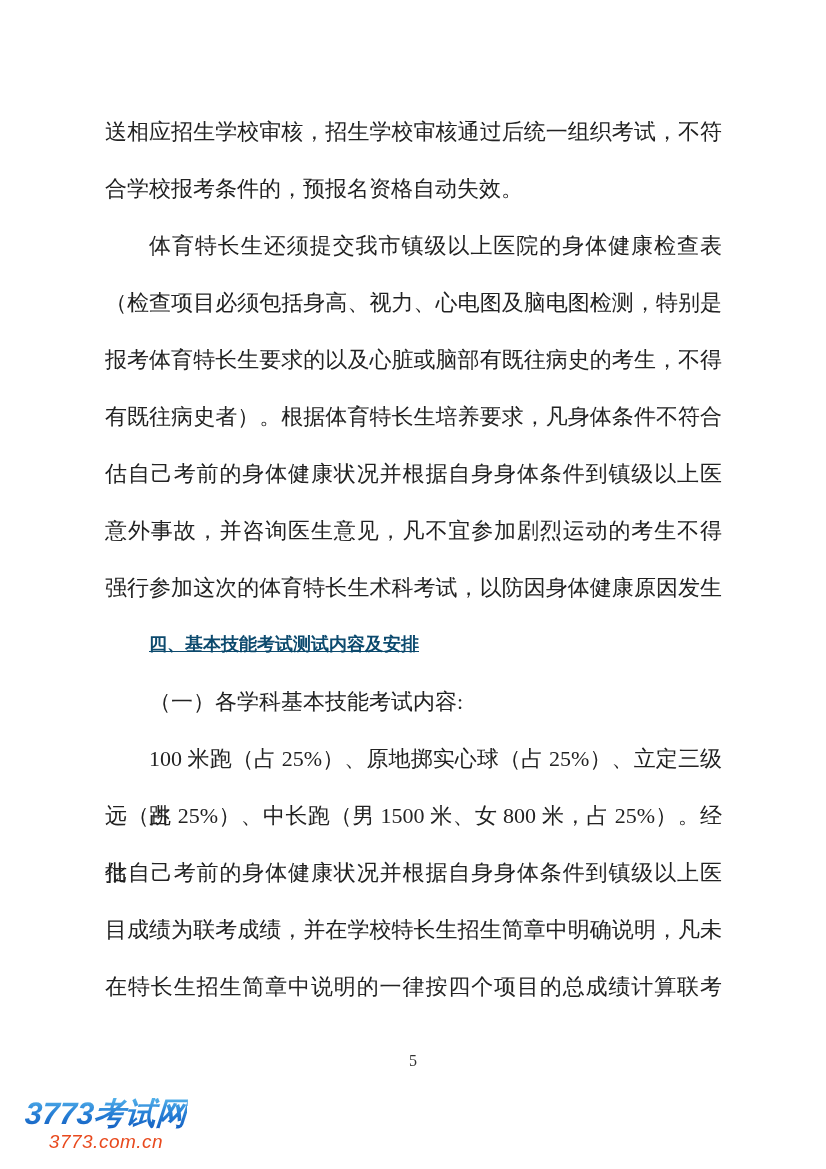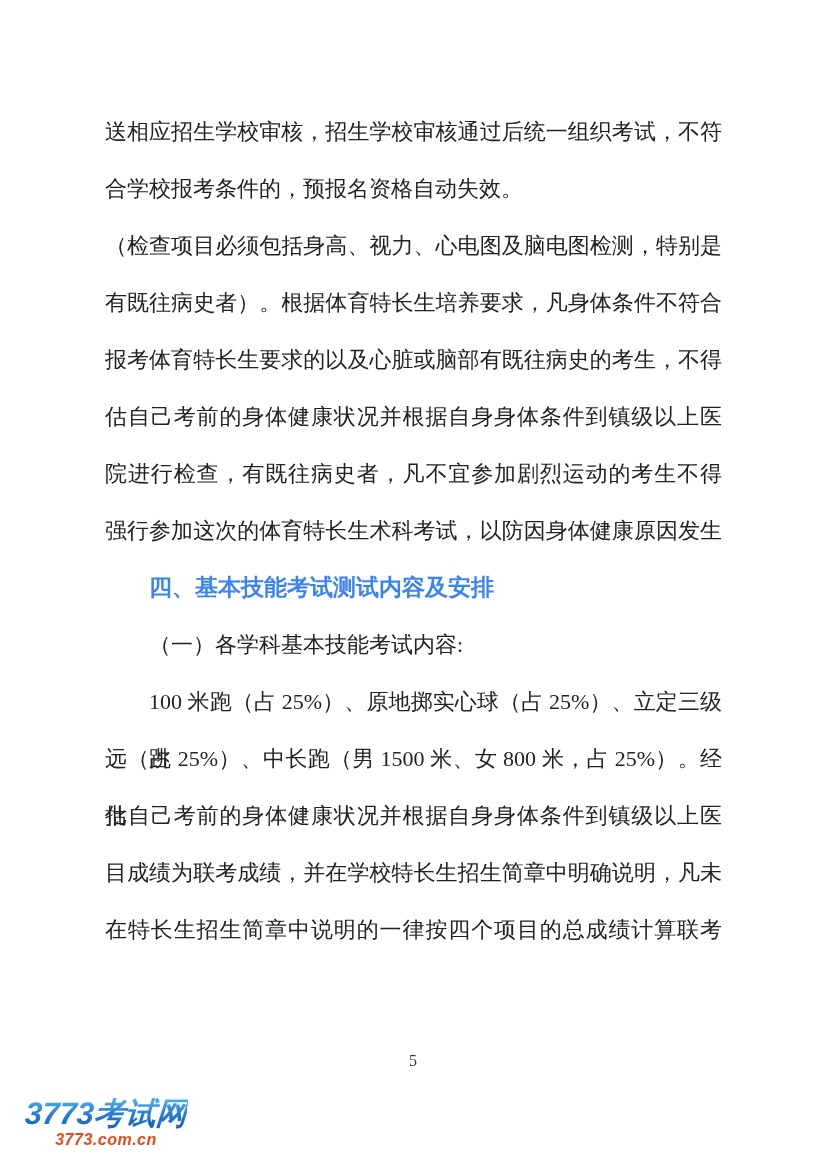--- a/index.html
+++ b/index.html
@@ -96,6 +96,7 @@
   <div class="content">
     <div class="ln j">送相应招生学校审核，招生学校审核通过后统一组织考试，不符</div>
     <div class="ln">合学校报考条件的，预报名资格自动失效。</div>
+    <div class="ln ind j">体育特长生还须提交我市镇级以上医院的身体健康检查表</div>
     <div class="ln j">（检查项目必须包括身高、视力、心电图及脑电图检测，特别是</div>
     <div class="ln j">有既往病史者）。根据体育特长生培养要求，凡身体条件不符合</div>
     <div class="ln j">报考体育特长生要求的以及心脏或脑部有既往病史的考生，不得</div>

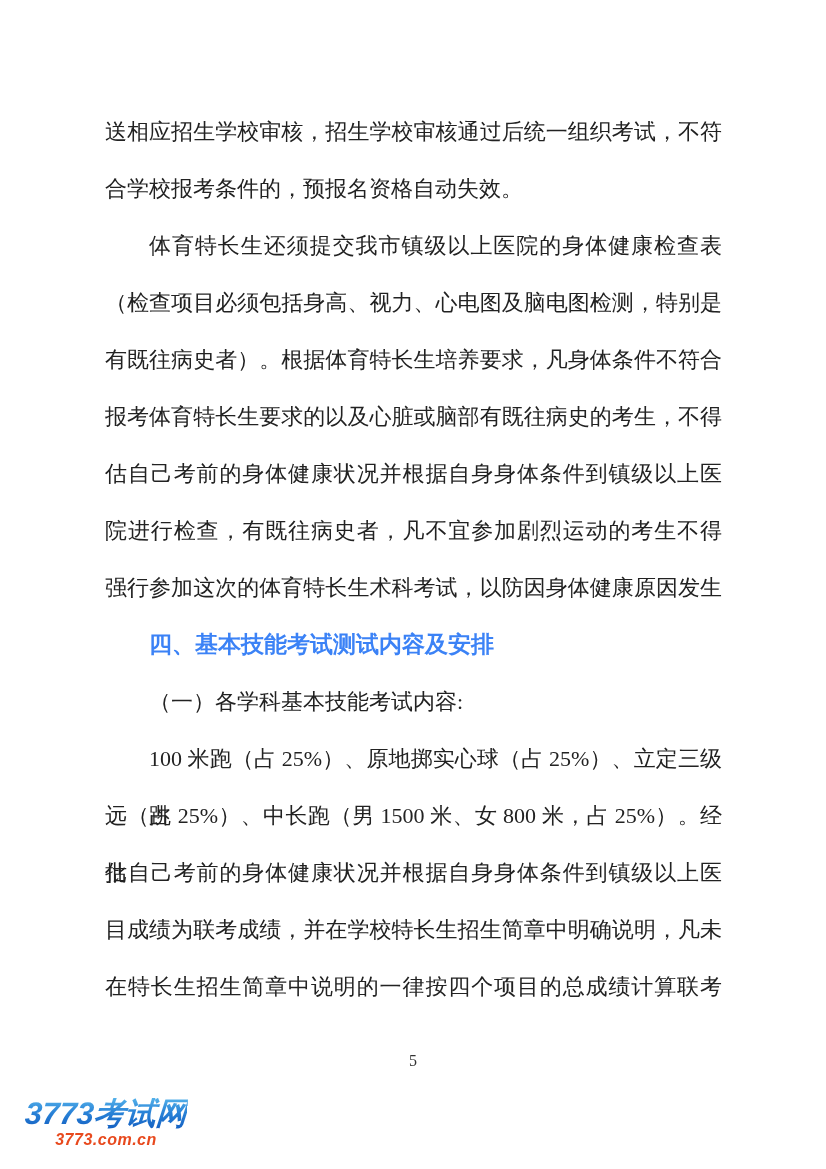--- a/index.html
+++ b/index.html
@@ -98,8 +98,8 @@
     <div class="ln">合学校报考条件的，预报名资格自动失效。</div>
     <div class="ln ind j">体育特长生还须提交我市镇级以上医院的身体健康检查表</div>
     <div class="ln j">（检查项目必须包括身高、视力、心电图及脑电图检测，特别是</div>
+    <div class="ln j">报考体育特长生要求的以及心脏或脑部有既往病史的考生，不得</div>
     <div class="ln j">有既往病史者）。根据体育特长生培养要求，凡身体条件不符合</div>
-    <div class="ln j">报考体育特长生要求的以及心脏或脑部有既往病史的考生，不得</div>
     <div class="ln j">估自己考前的身体健康状况并根据自身身体条件到镇级以上医</div>
     <div class="ln j">院进行检查，有既往病史者，凡不宜参加剧烈运动的考生不得</div>
     <div class="ln j">强行参加这次的体育特长生术科考试，以防因身体健康原因发生</div>

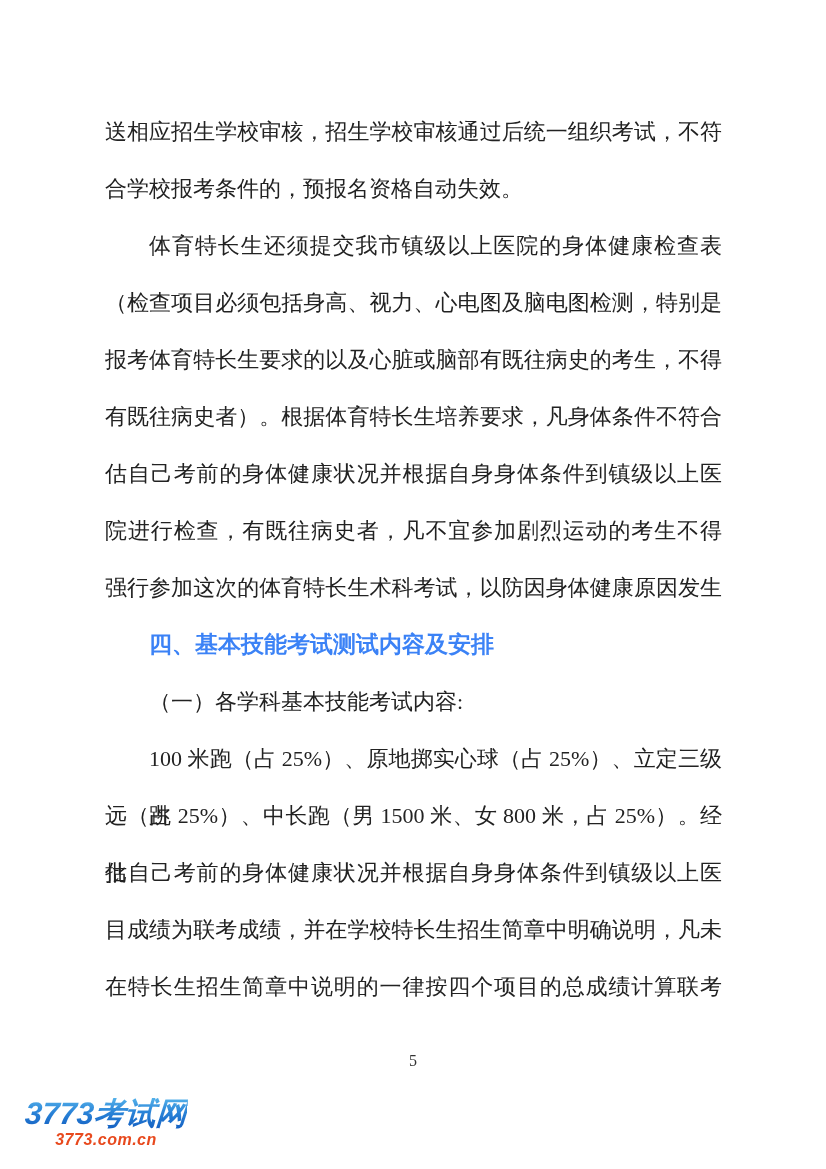--- a/index.html
+++ b/index.html
@@ -101,7 +101,7 @@
     <div class="ln j">报考体育特长生要求的以及心脏或脑部有既往病史的考生，不得</div>
     <div class="ln j">有既往病史者）。根据体育特长生培养要求，凡身体条件不符合</div>
     <div class="ln j">估自己考前的身体健康状况并根据自身身体条件到镇级以上医</div>
-    <div class="ln j">院进行检查，有既往病史者，凡不宜参加剧烈运动的考生不得</div>
+    <div class="ln j">意外事故，并咨询医生意见，凡不宜参加剧烈运动的考生不得</div>
     <div class="ln j">强行参加这次的体育特长生术科考试，以防因身体健康原因发生</div>
     <div class="ln ind hd">四、基本技能考试测试内容及安排</div>
     <div class="ln ind">（一）各学科基本技能考试内容:</div>

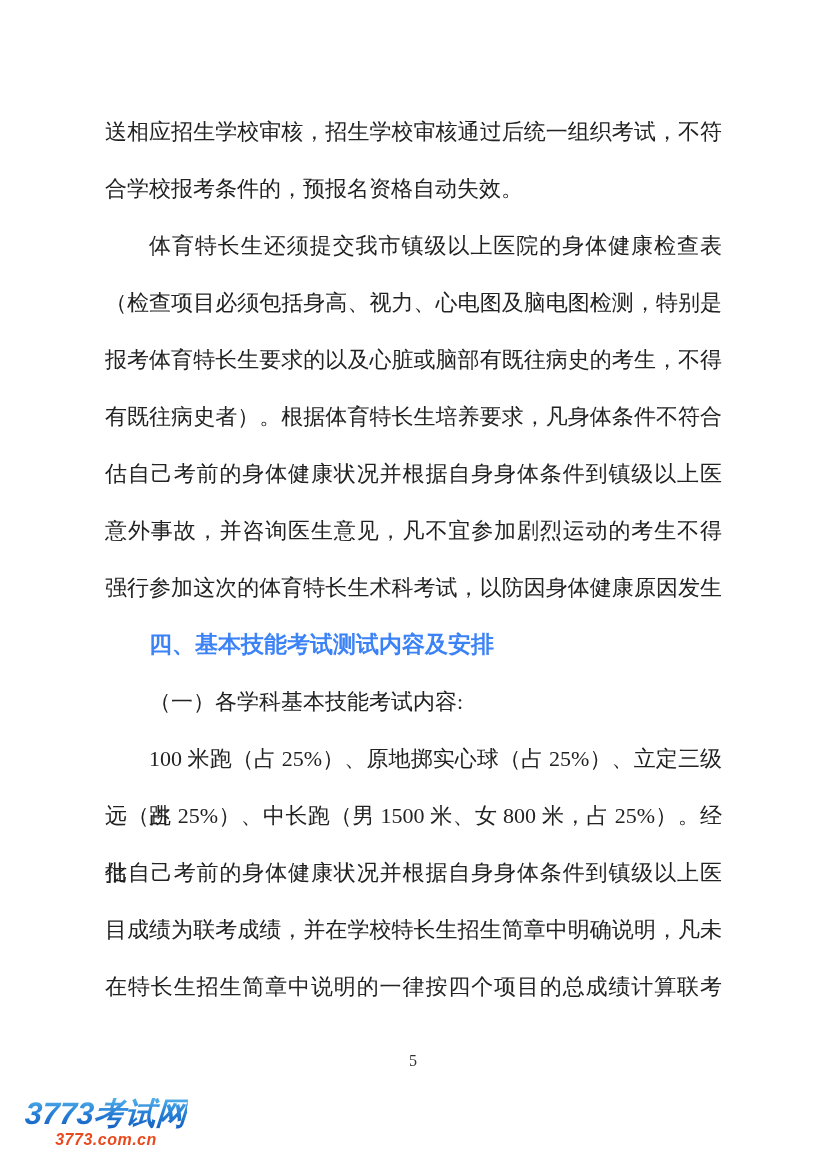--- a/index.html
+++ b/index.html
@@ -40,8 +40,9 @@
   .hd {
     font-family: "Liberation Sans", sans-serif;
     font-weight: 700;
-    color: #3b82f6;
-    font-size: 23px;
+    color: #0c4a6e;
+    font-size: 18px;
+    text-decoration: underline;
   }
   .page-number {
     position: absolute;

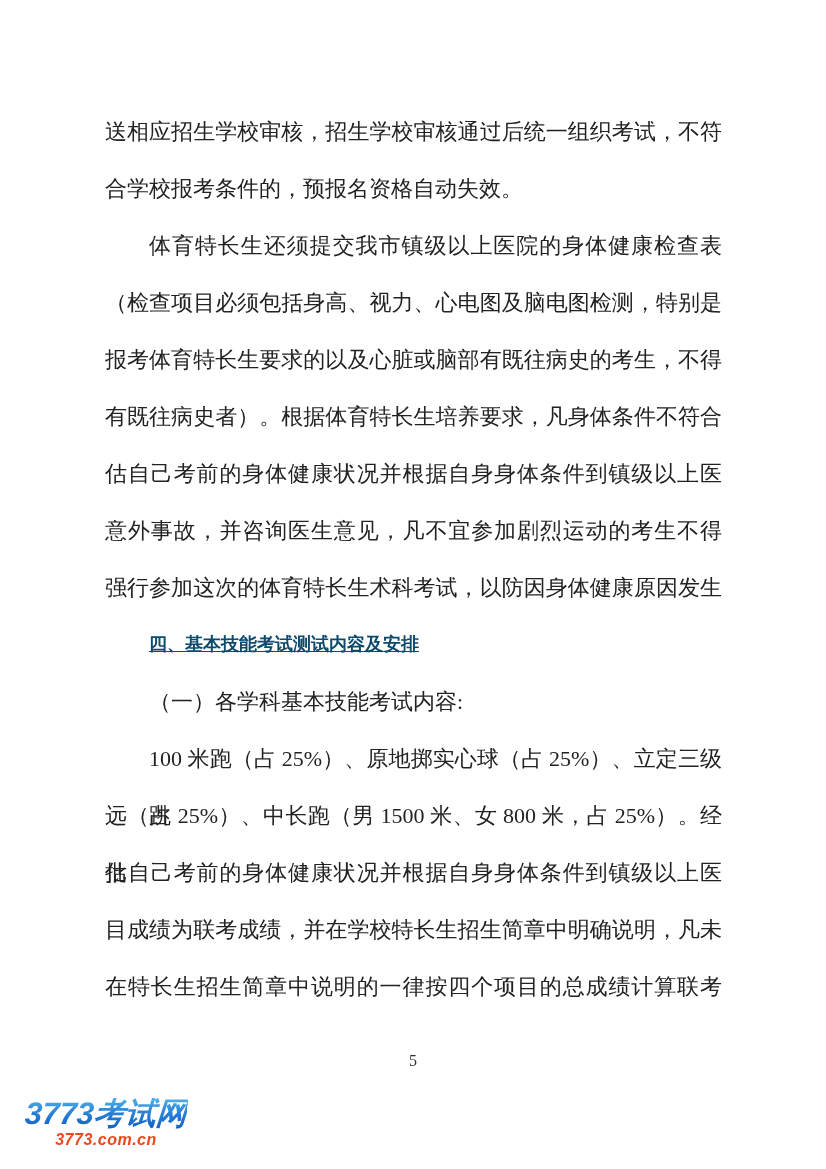--- a/index.html
+++ b/index.html
@@ -81,9 +81,9 @@
     display: block;
     margin-top: 3px;
     font-family: "Liberation Sans", sans-serif;
-    font-weight: 700;
+    font-weight: 400;
     font-style: italic;
-    font-size: 16px;
+    font-size: 19px;
     letter-spacing: 0.5px;
     color: #e8491d;
     white-space: nowrap;

